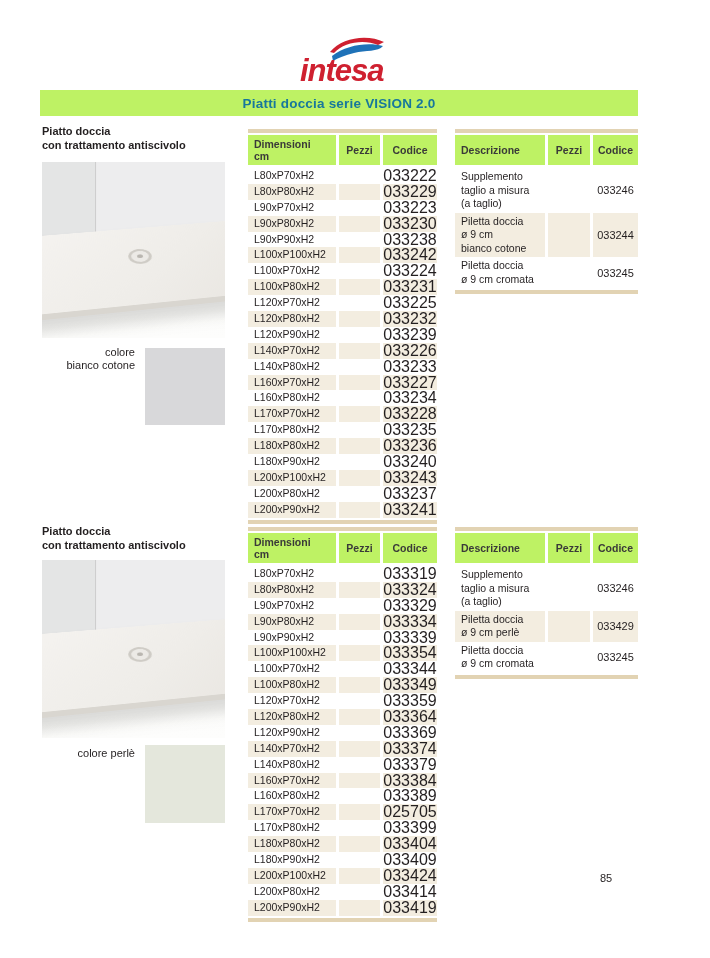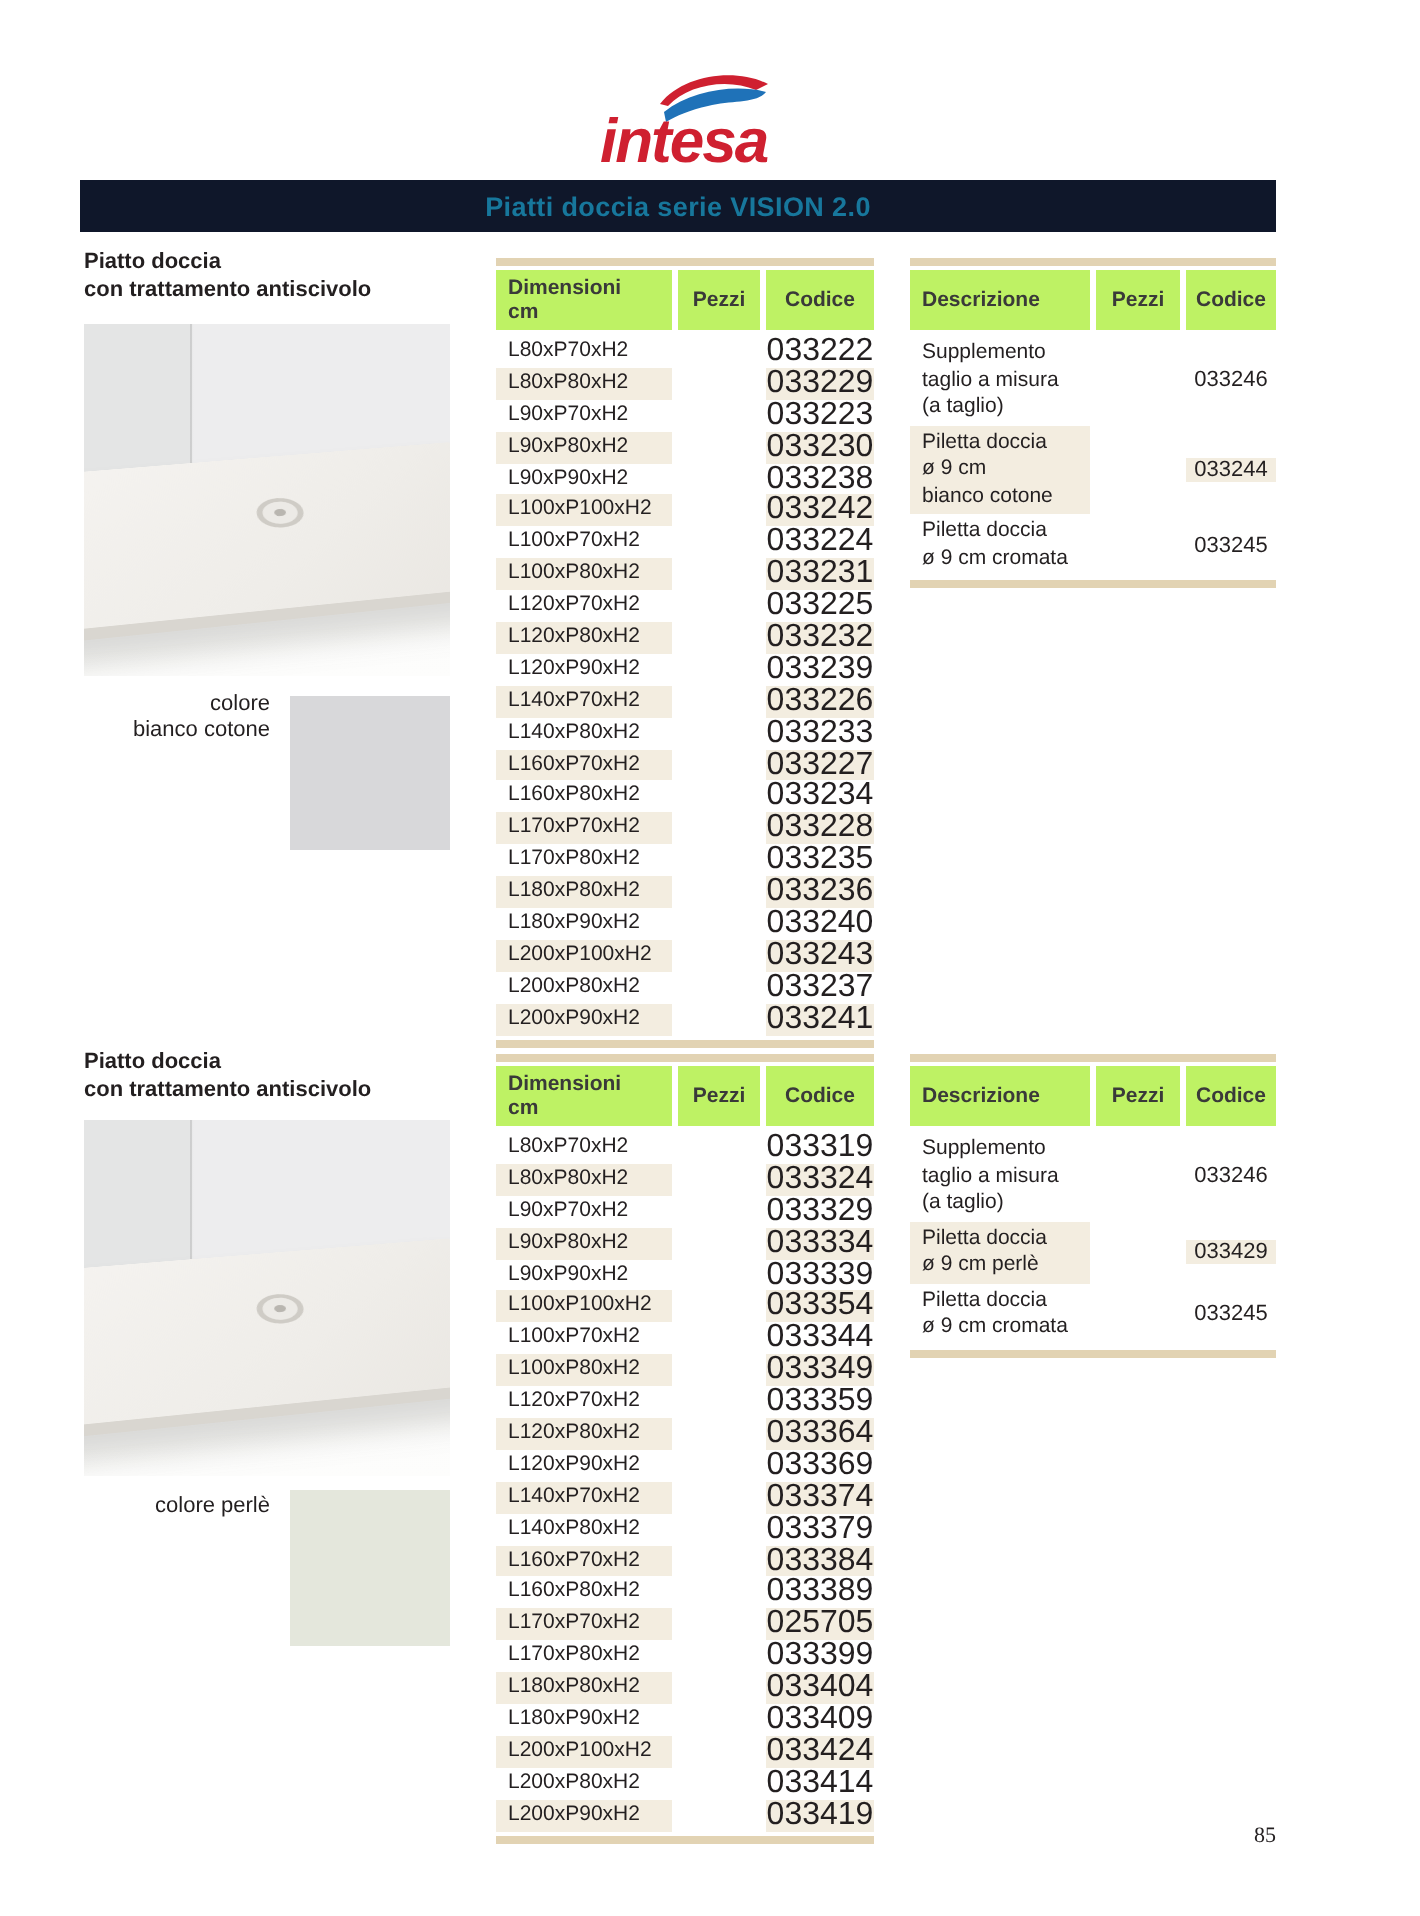--- a/index.html
+++ b/index.html
@@ -17,7 +17,7 @@
   
   .title-bar {
     position:absolute; left:40px; top:90px; width:598px; height:26px;
-    background:#0f172a; display:flex; align-items:center; justify-content:center;
+    background:#bef264; display:flex; align-items:center; justify-content:center;
   }
   .title-bar .t {
     font-size:13.5px; font-weight:bold; color:#17779c; letter-spacing:0.2px;

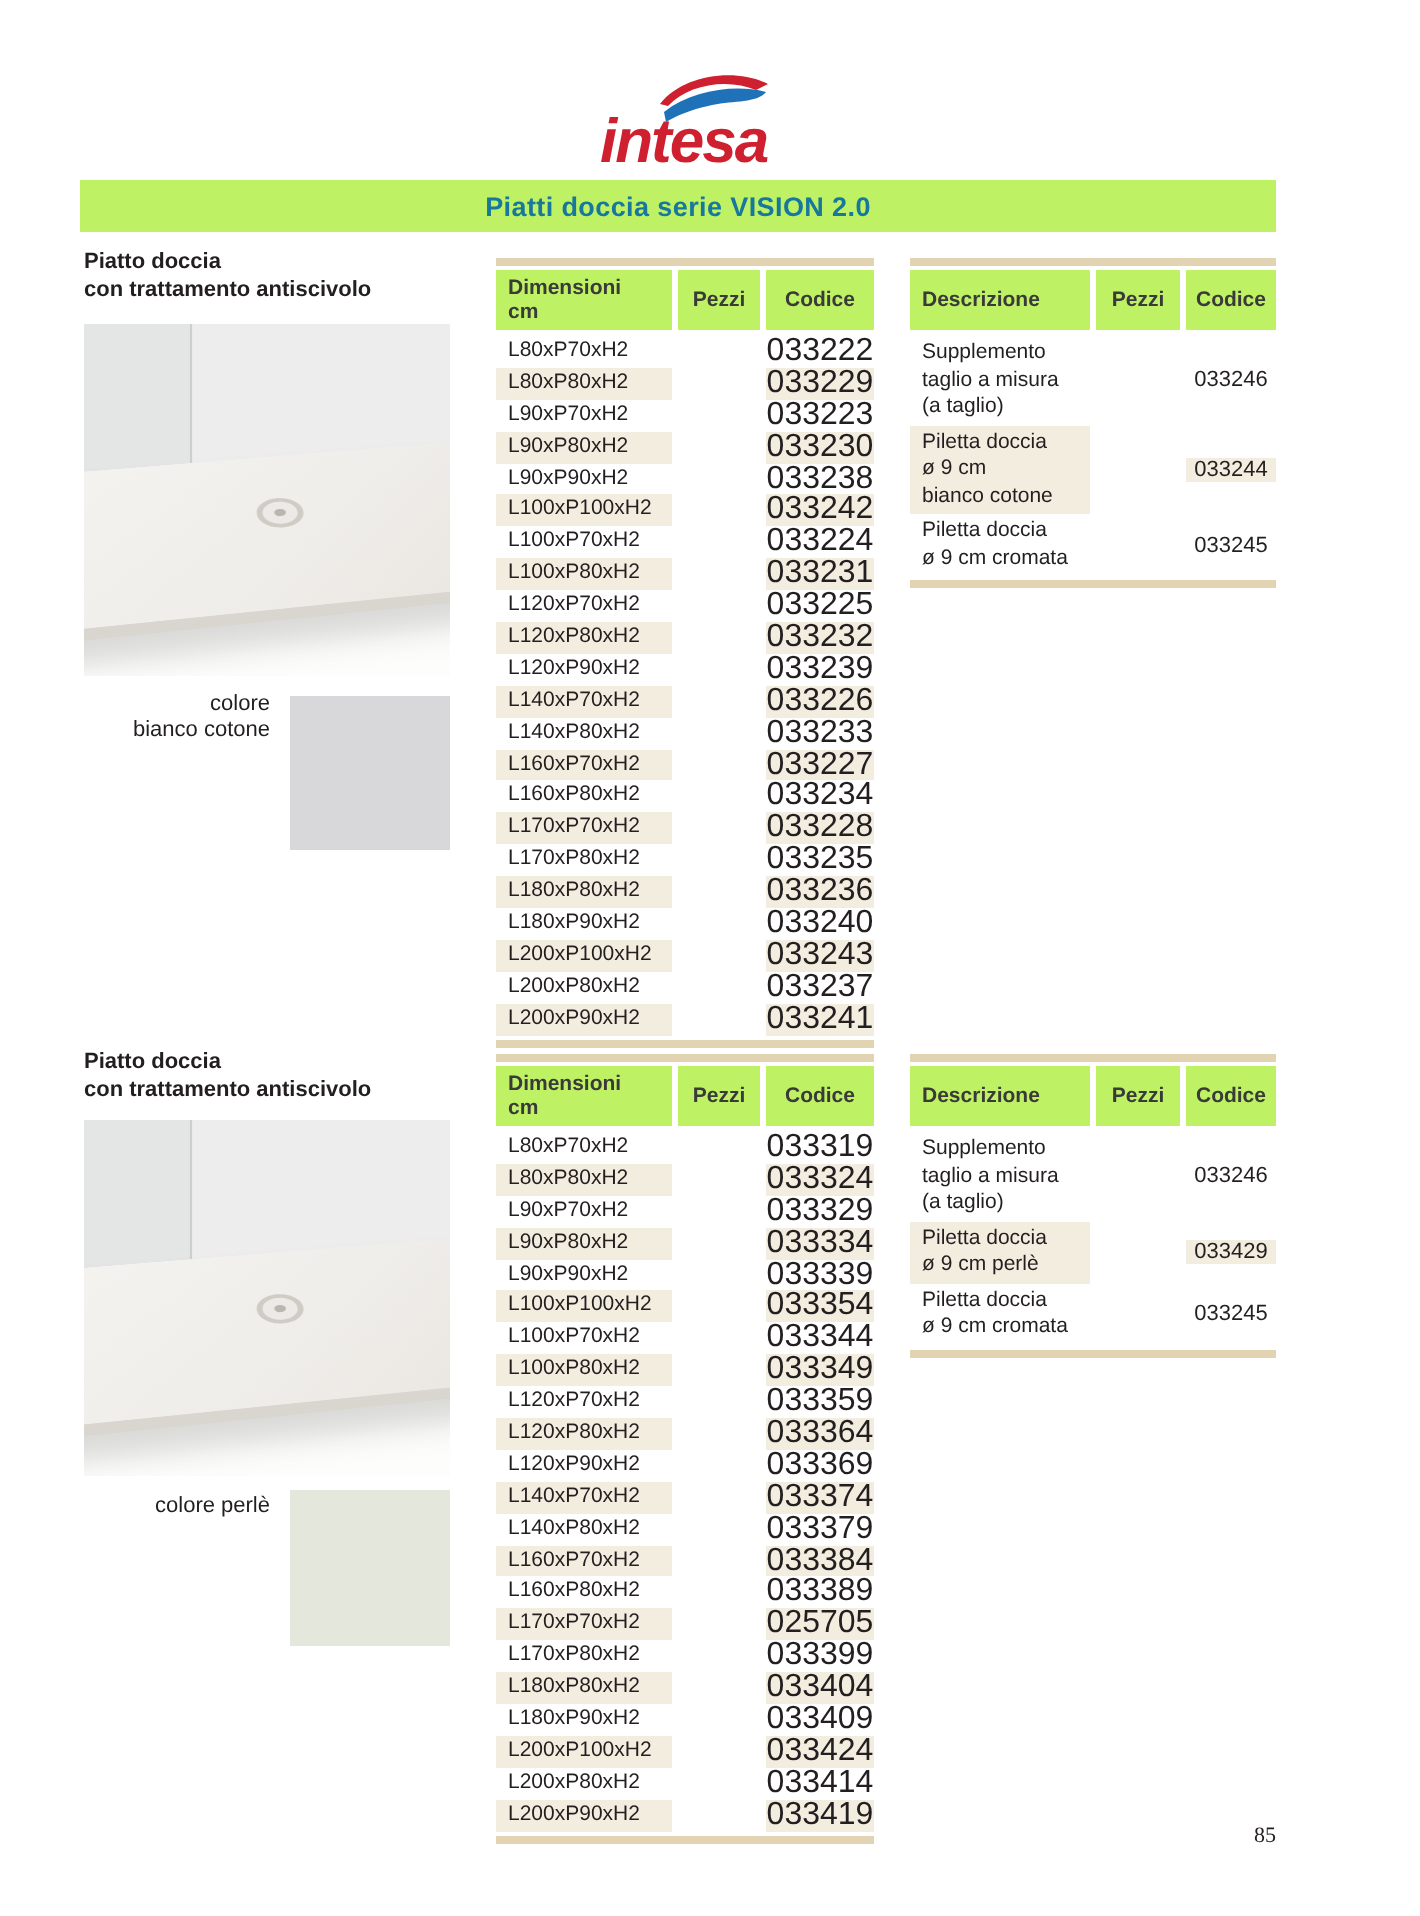--- a/index.html
+++ b/index.html
@@ -75,7 +75,7 @@
     display:flex; align-items:center; justify-content:center;
   }
   .th.first { justify-content:flex-start; padding-left:6px; white-space:pre-line; line-height:12px; }
-  .trow { display:flex; gap:3px;align-items:center; }
+  .trow { display:flex; gap:3px; }
   .trow.alt .td { background:#f3ede0; }
   .td { background:#ffffff; }
   

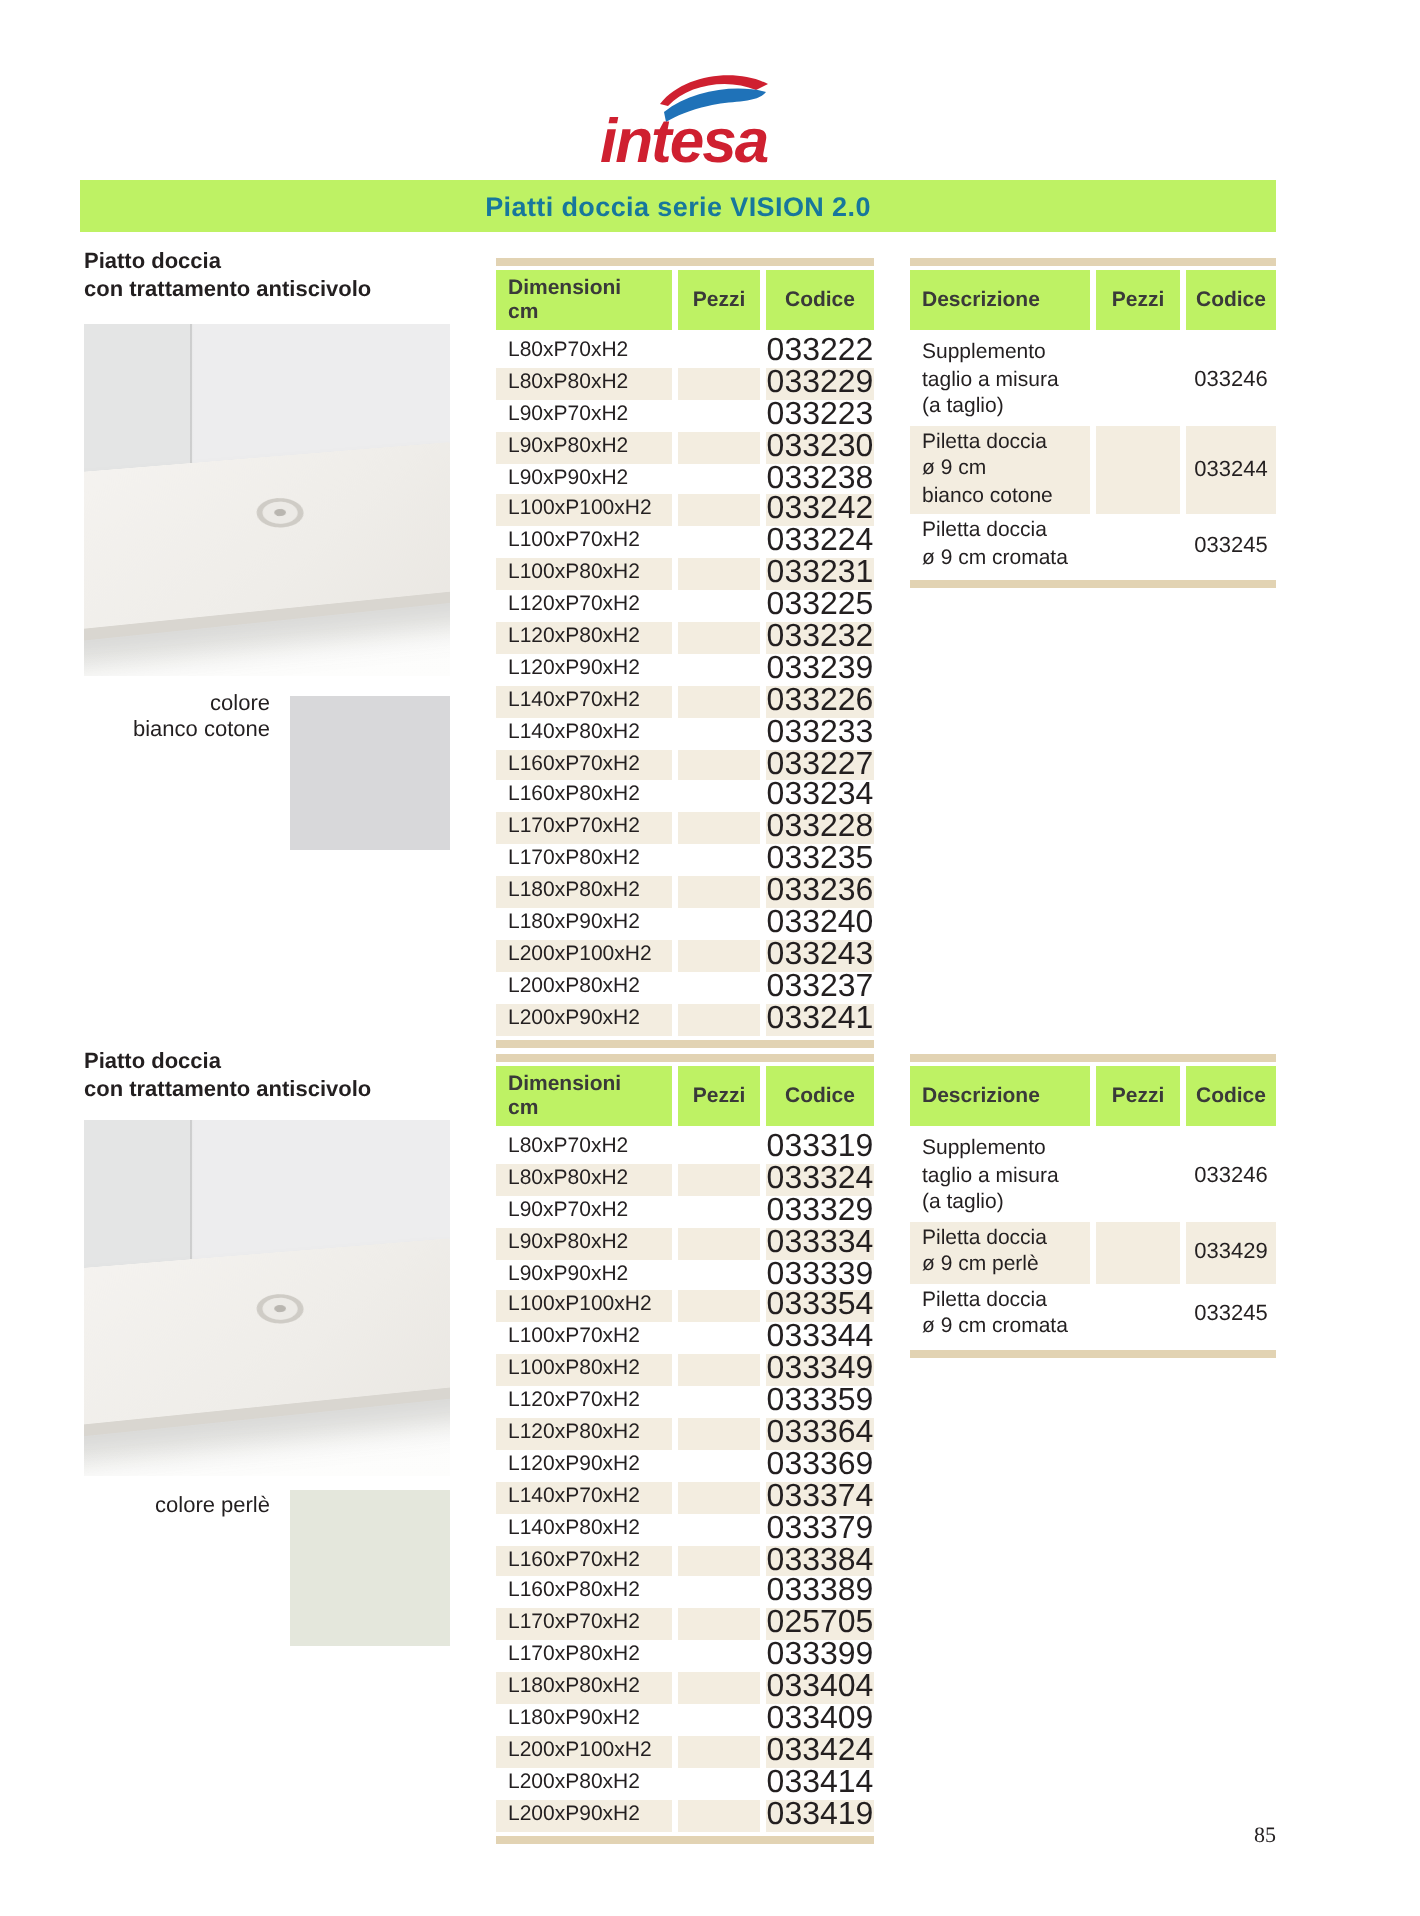--- a/index.html
+++ b/index.html
@@ -99,8 +99,8 @@
   .desc-tbl .td.c2 { font-weight:normal; font-size:11px; }
   
   .page-num {
-    position:absolute; left:600px; top:912px; width:38px; text-align:right;
-    font-size:11px; color:#231f20;font-family:Liberation Serif, serif;
+    position:absolute; left:600px; top:872px; width:38px; 
+    font-size:11px; color:#231f20;
   }
 </style>
 </head>

